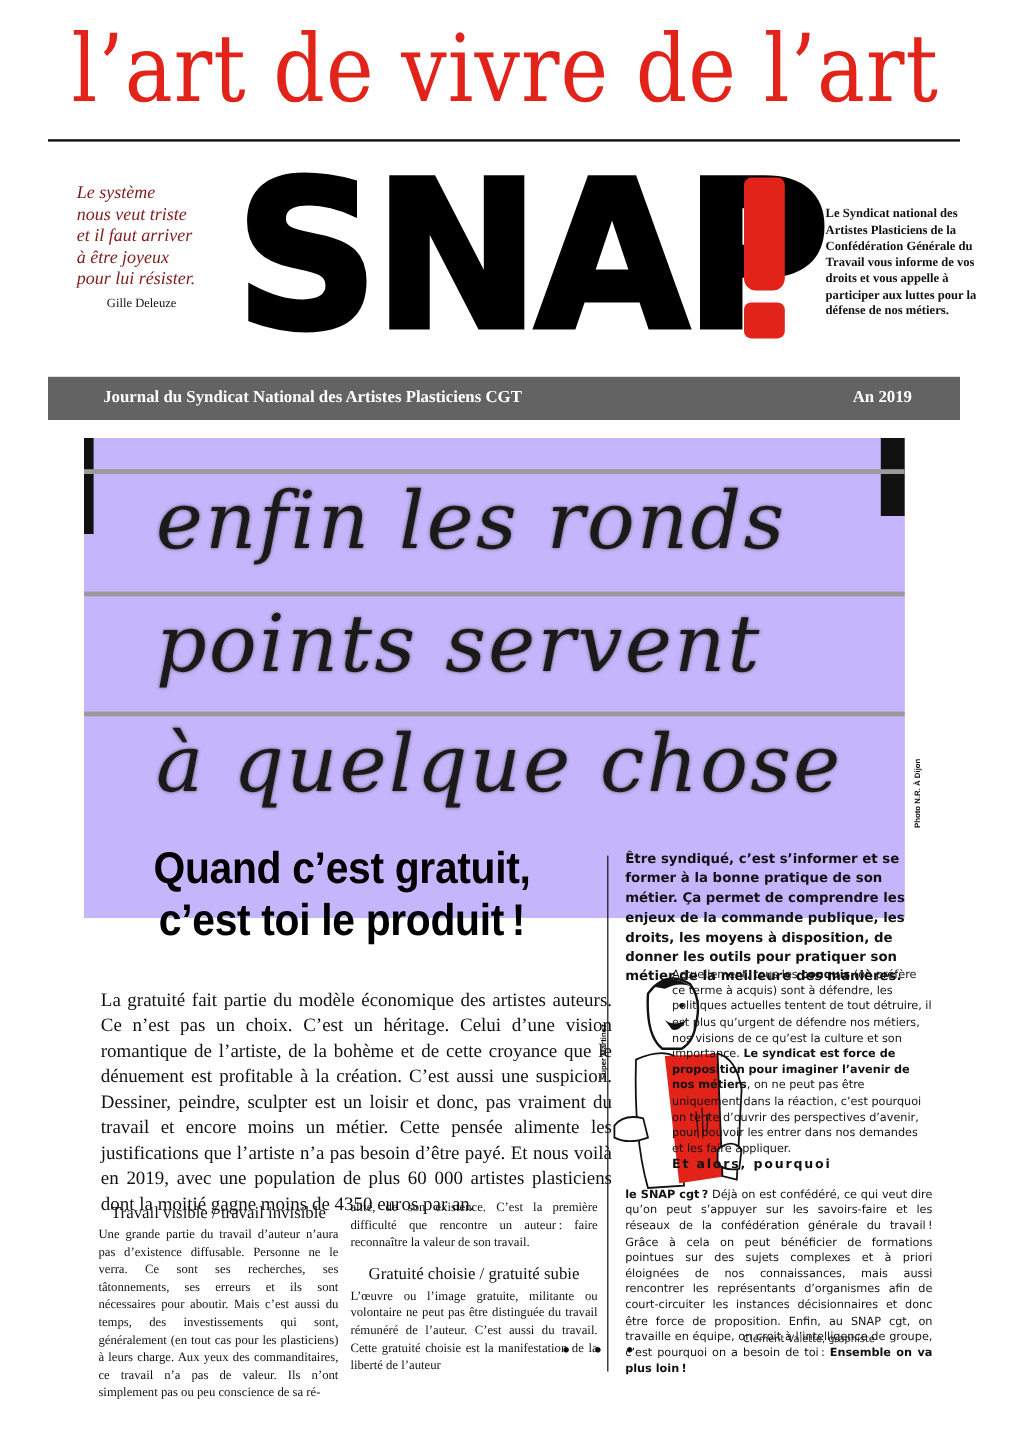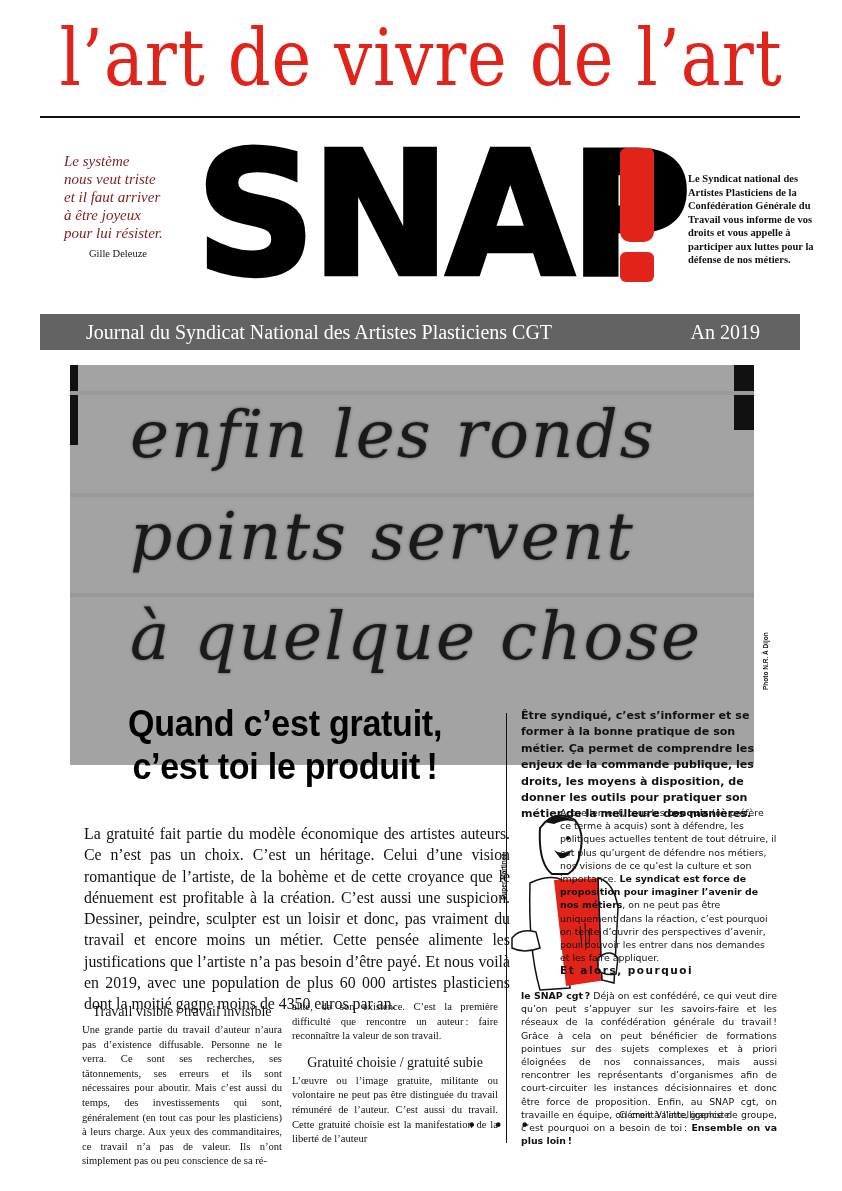--- a/index.html
+++ b/index.html
@@ -35,7 +35,7 @@
     #banner {
       left: 40px; top: 314px; width: 760px; height: 36px; background: #636363;
       display: flex; justify-content: space-between; align-items: center; box-sizing: border-box; padding: 0 40px 0 46px;
-      color: #fff; font-weight: normal; font-size: 20px;
+      color: #fff; font-weight: bold; font-size: 14px;
     }
     #photo {
       left: 70px; top: 365px; width: 684px; height: 400px; background: #a3a3a3; overflow: hidden;

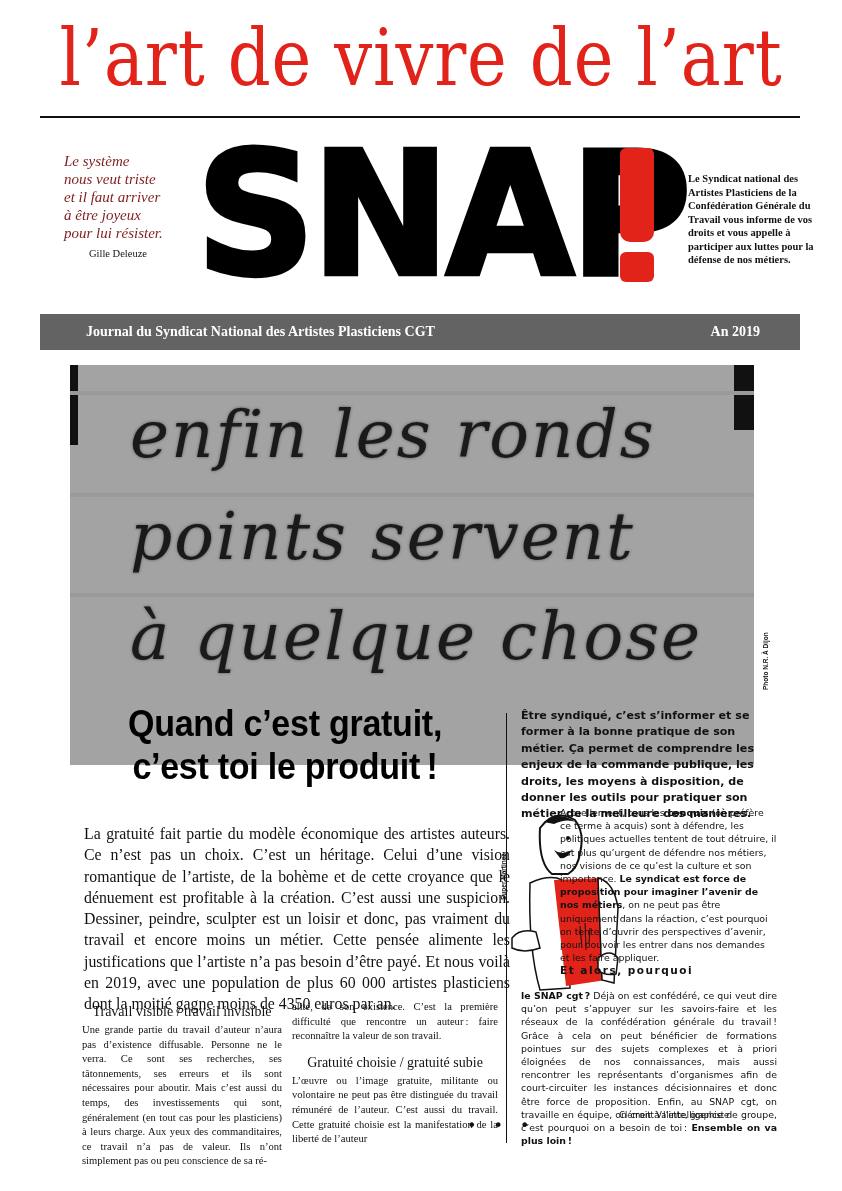--- a/index.html
+++ b/index.html
@@ -38,7 +38,7 @@
       color: #fff; font-weight: bold; font-size: 14px;
     }
     #photo {
-      left: 70px; top: 365px; width: 684px; height: 400px; background: #a3a3a3; overflow: hidden;
+      left: 70px; top: 365px; width: 684px; height: 400px; background: #c4b5fd; overflow: hidden;
     }
     #photo .band { position: absolute; left: 0; width: 684px; height: 4px; background: #9a9a9a; }
     #photo .graffiti {

